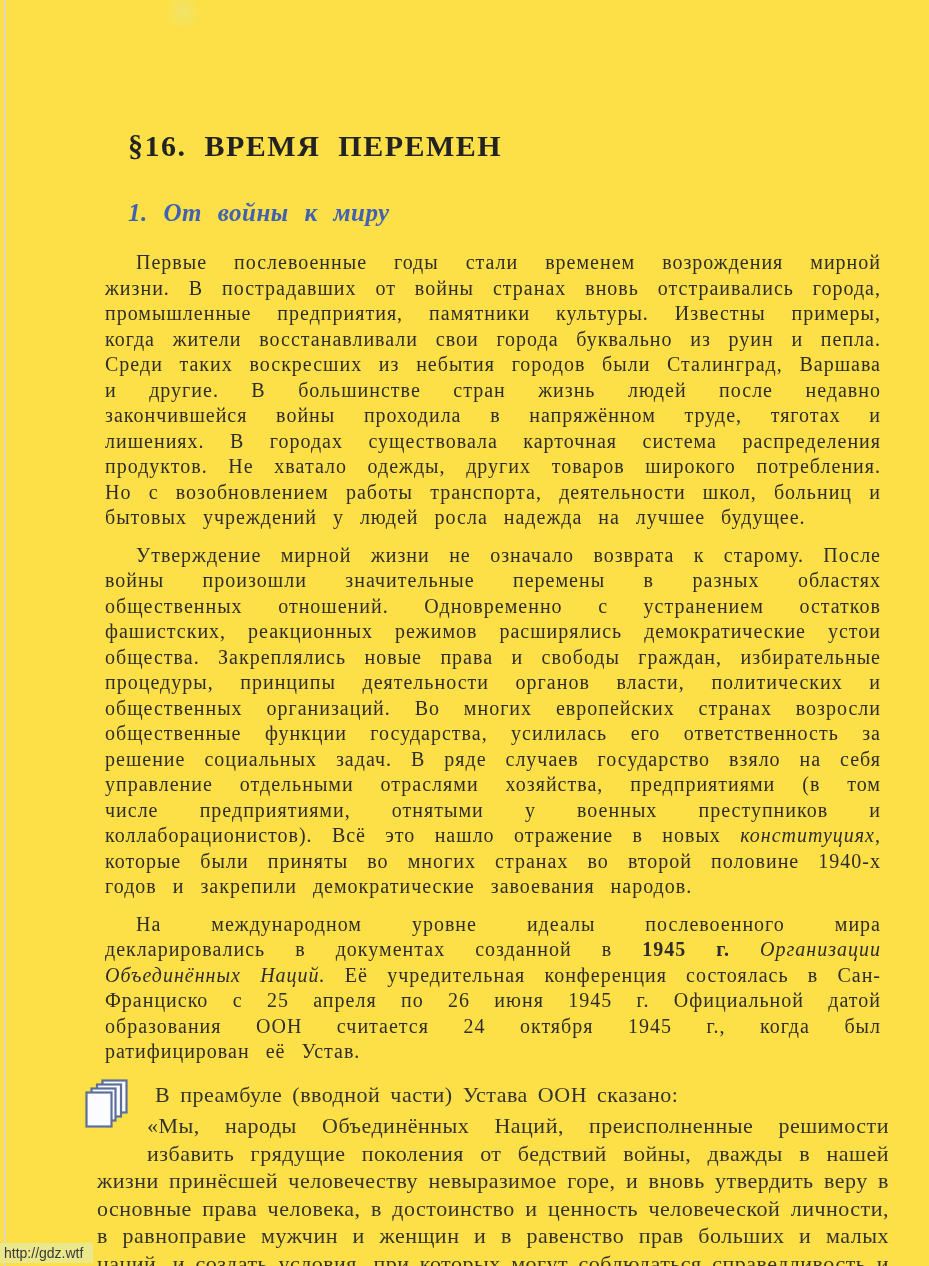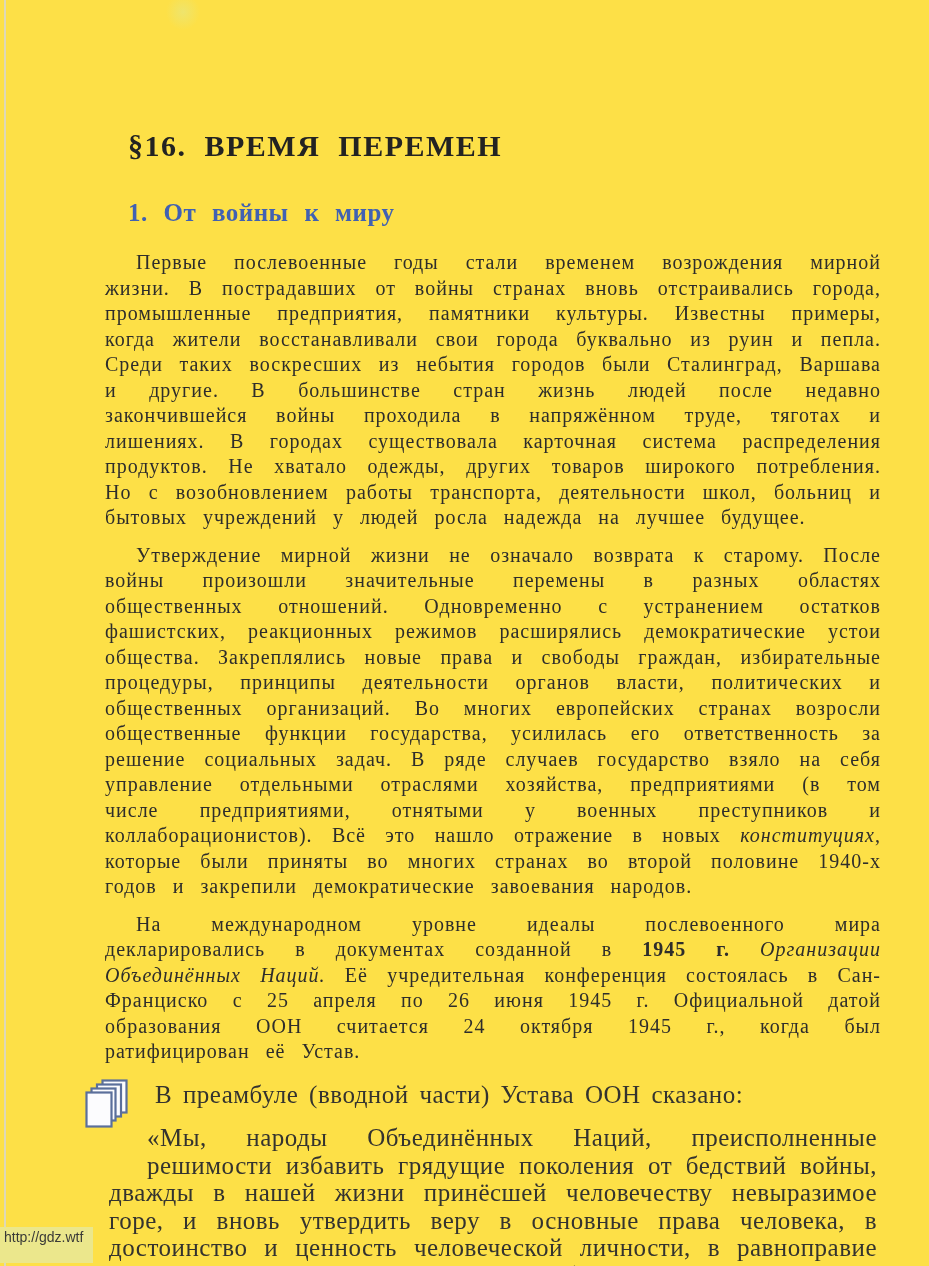--- a/index.html
+++ b/index.html
@@ -53,6 +53,7 @@
     letter-spacing: .5px;
     word-spacing: 9px;
     color: #4161b2;
+    font-style: italic;
   }
 
   p.body-p {

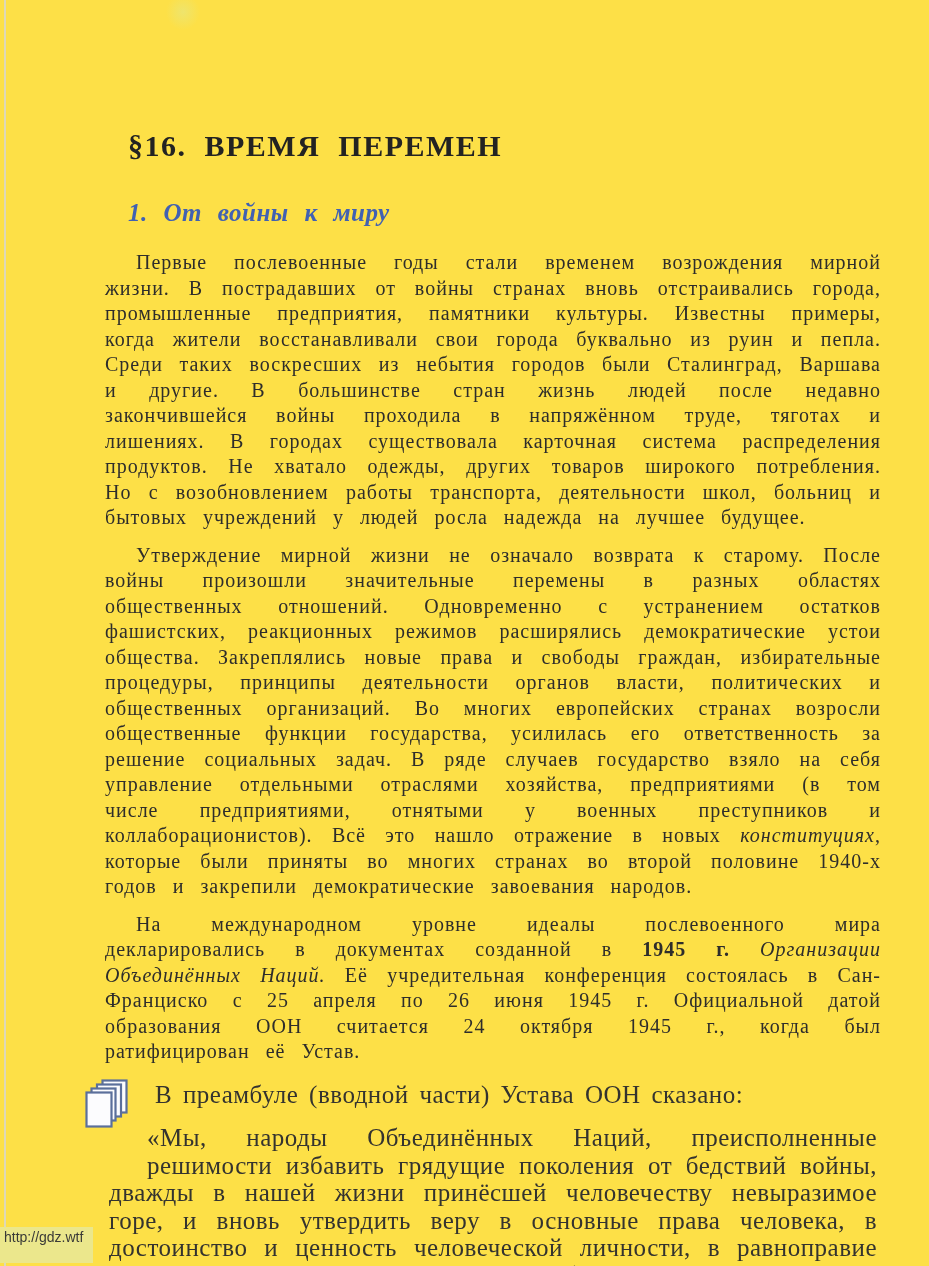--- a/index.html
+++ b/index.html
@@ -82,8 +82,8 @@
   .quote-icon svg { display: block; }
 
   p.quote-p {
-    margin: 16px;
-    font-size: 25px;
+    margin: 4px;
+    font-size: 22px;
     line-height: 27.5px;
     text-align: justify;
     letter-spacing: .5px;

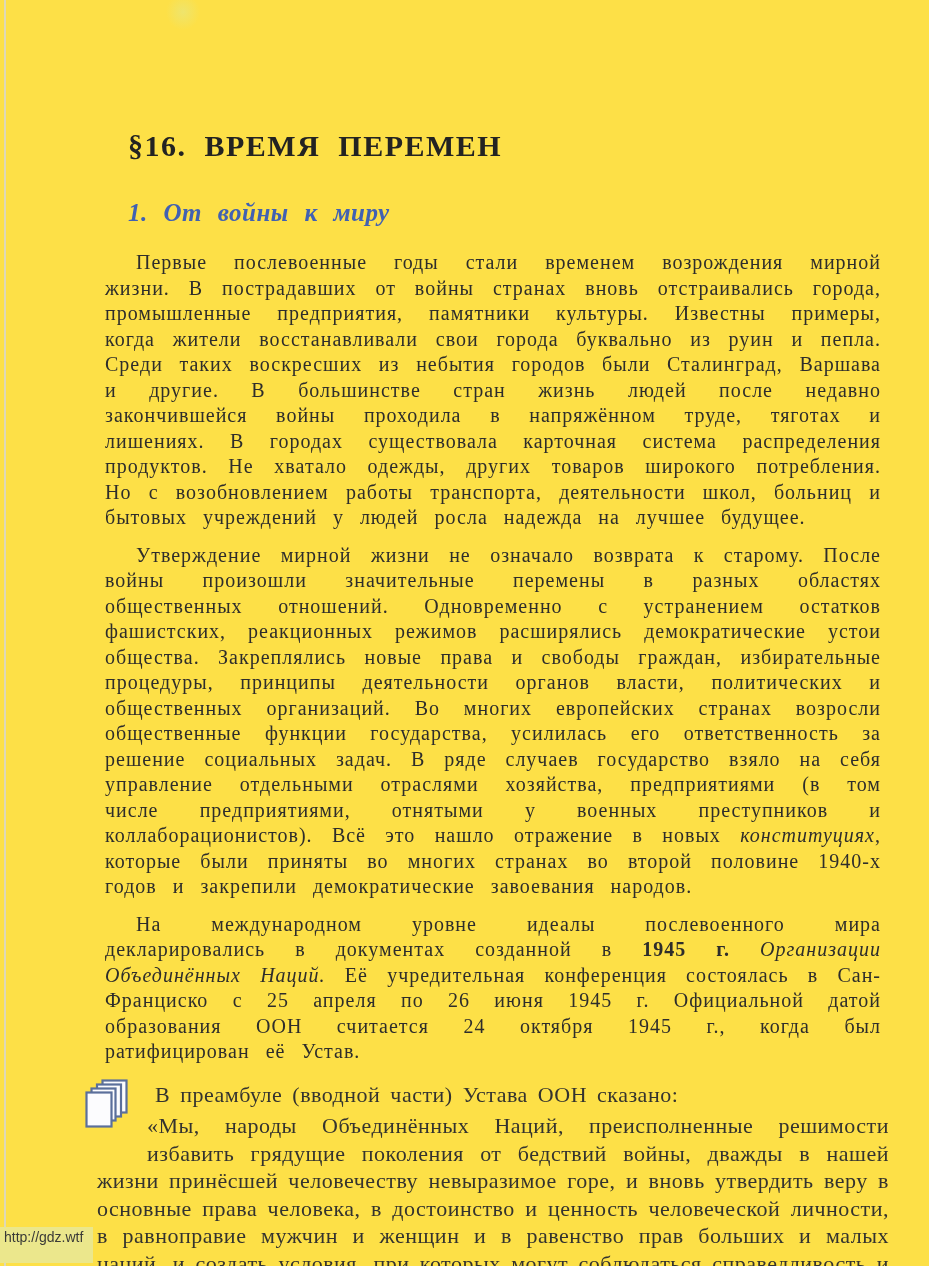--- a/index.html
+++ b/index.html
@@ -100,7 +100,7 @@
     font-family: "Liberation Sans", sans-serif;
     font-size: 14px;
     line-height: 20px;
-    padding: 0 10px 16px 4px;
+    padding: 0 10px 0 4px;
     text-decoration: none;
   }
 </style>

